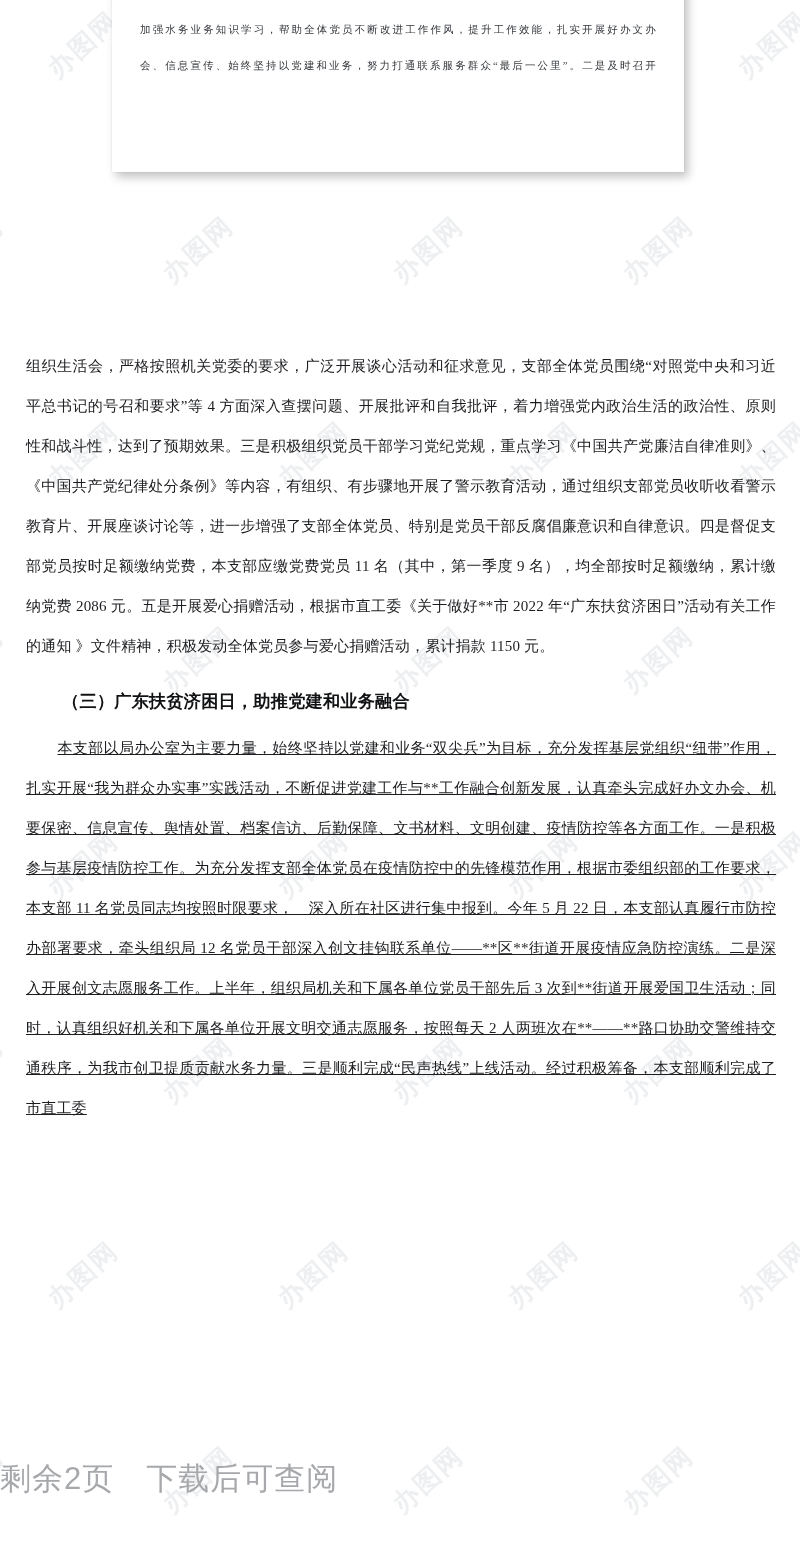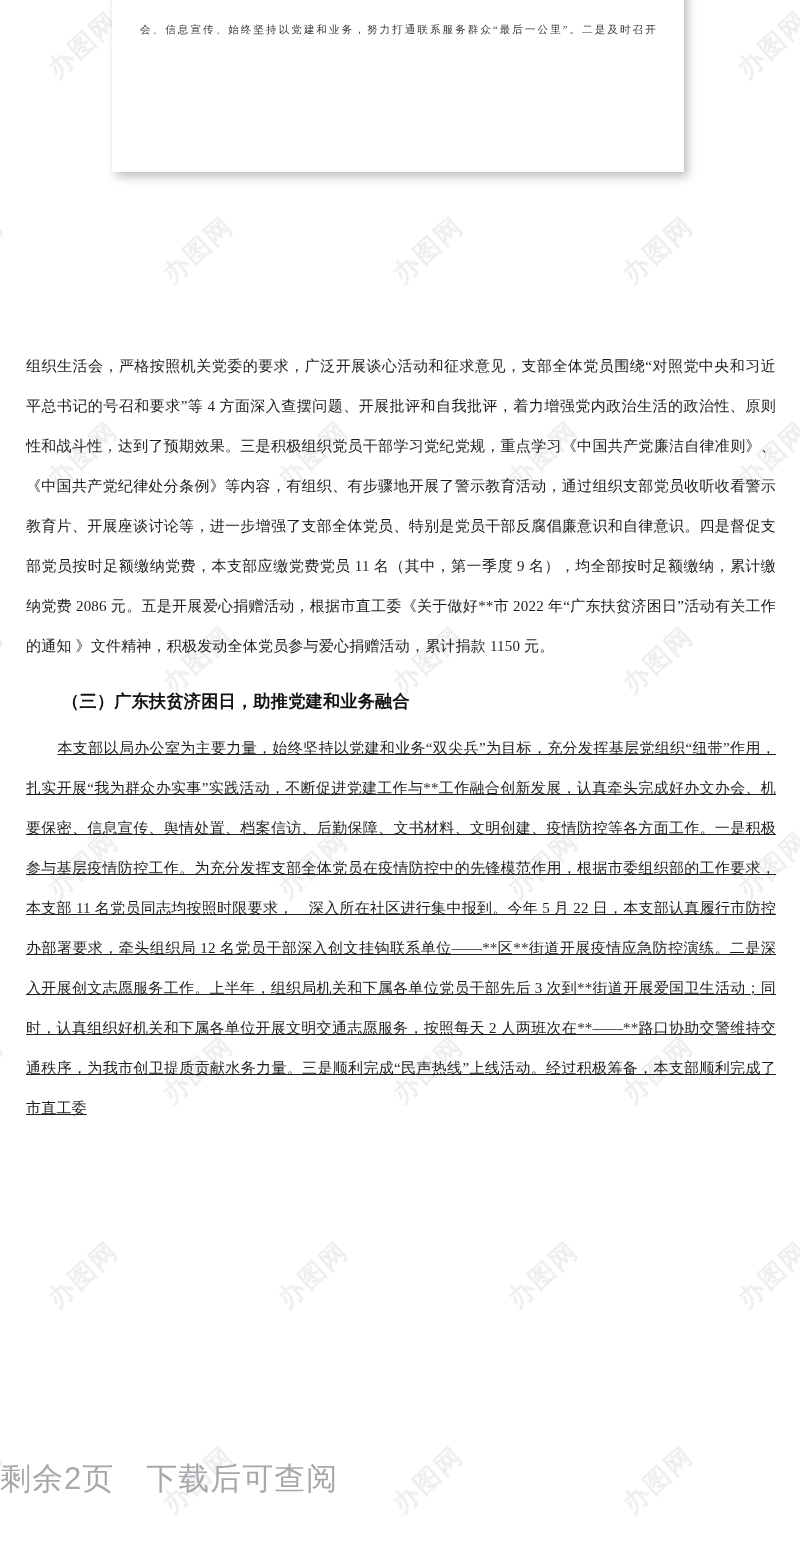--- a/index.html
+++ b/index.html
@@ -174,6 +174,7 @@
     </div>
 
   <div id="top-card">
+    <div class="card-line">加强水务业务知识学习，帮助全体党员不断改进工作作风，提升工作效能，扎实开展好办文办</div>
     <div class="card-line">会、信息宣传、始终坚持以党建和业务，努力打通联系服务群众“最后一公里”。二是及时召开</div>
   </div>
 

